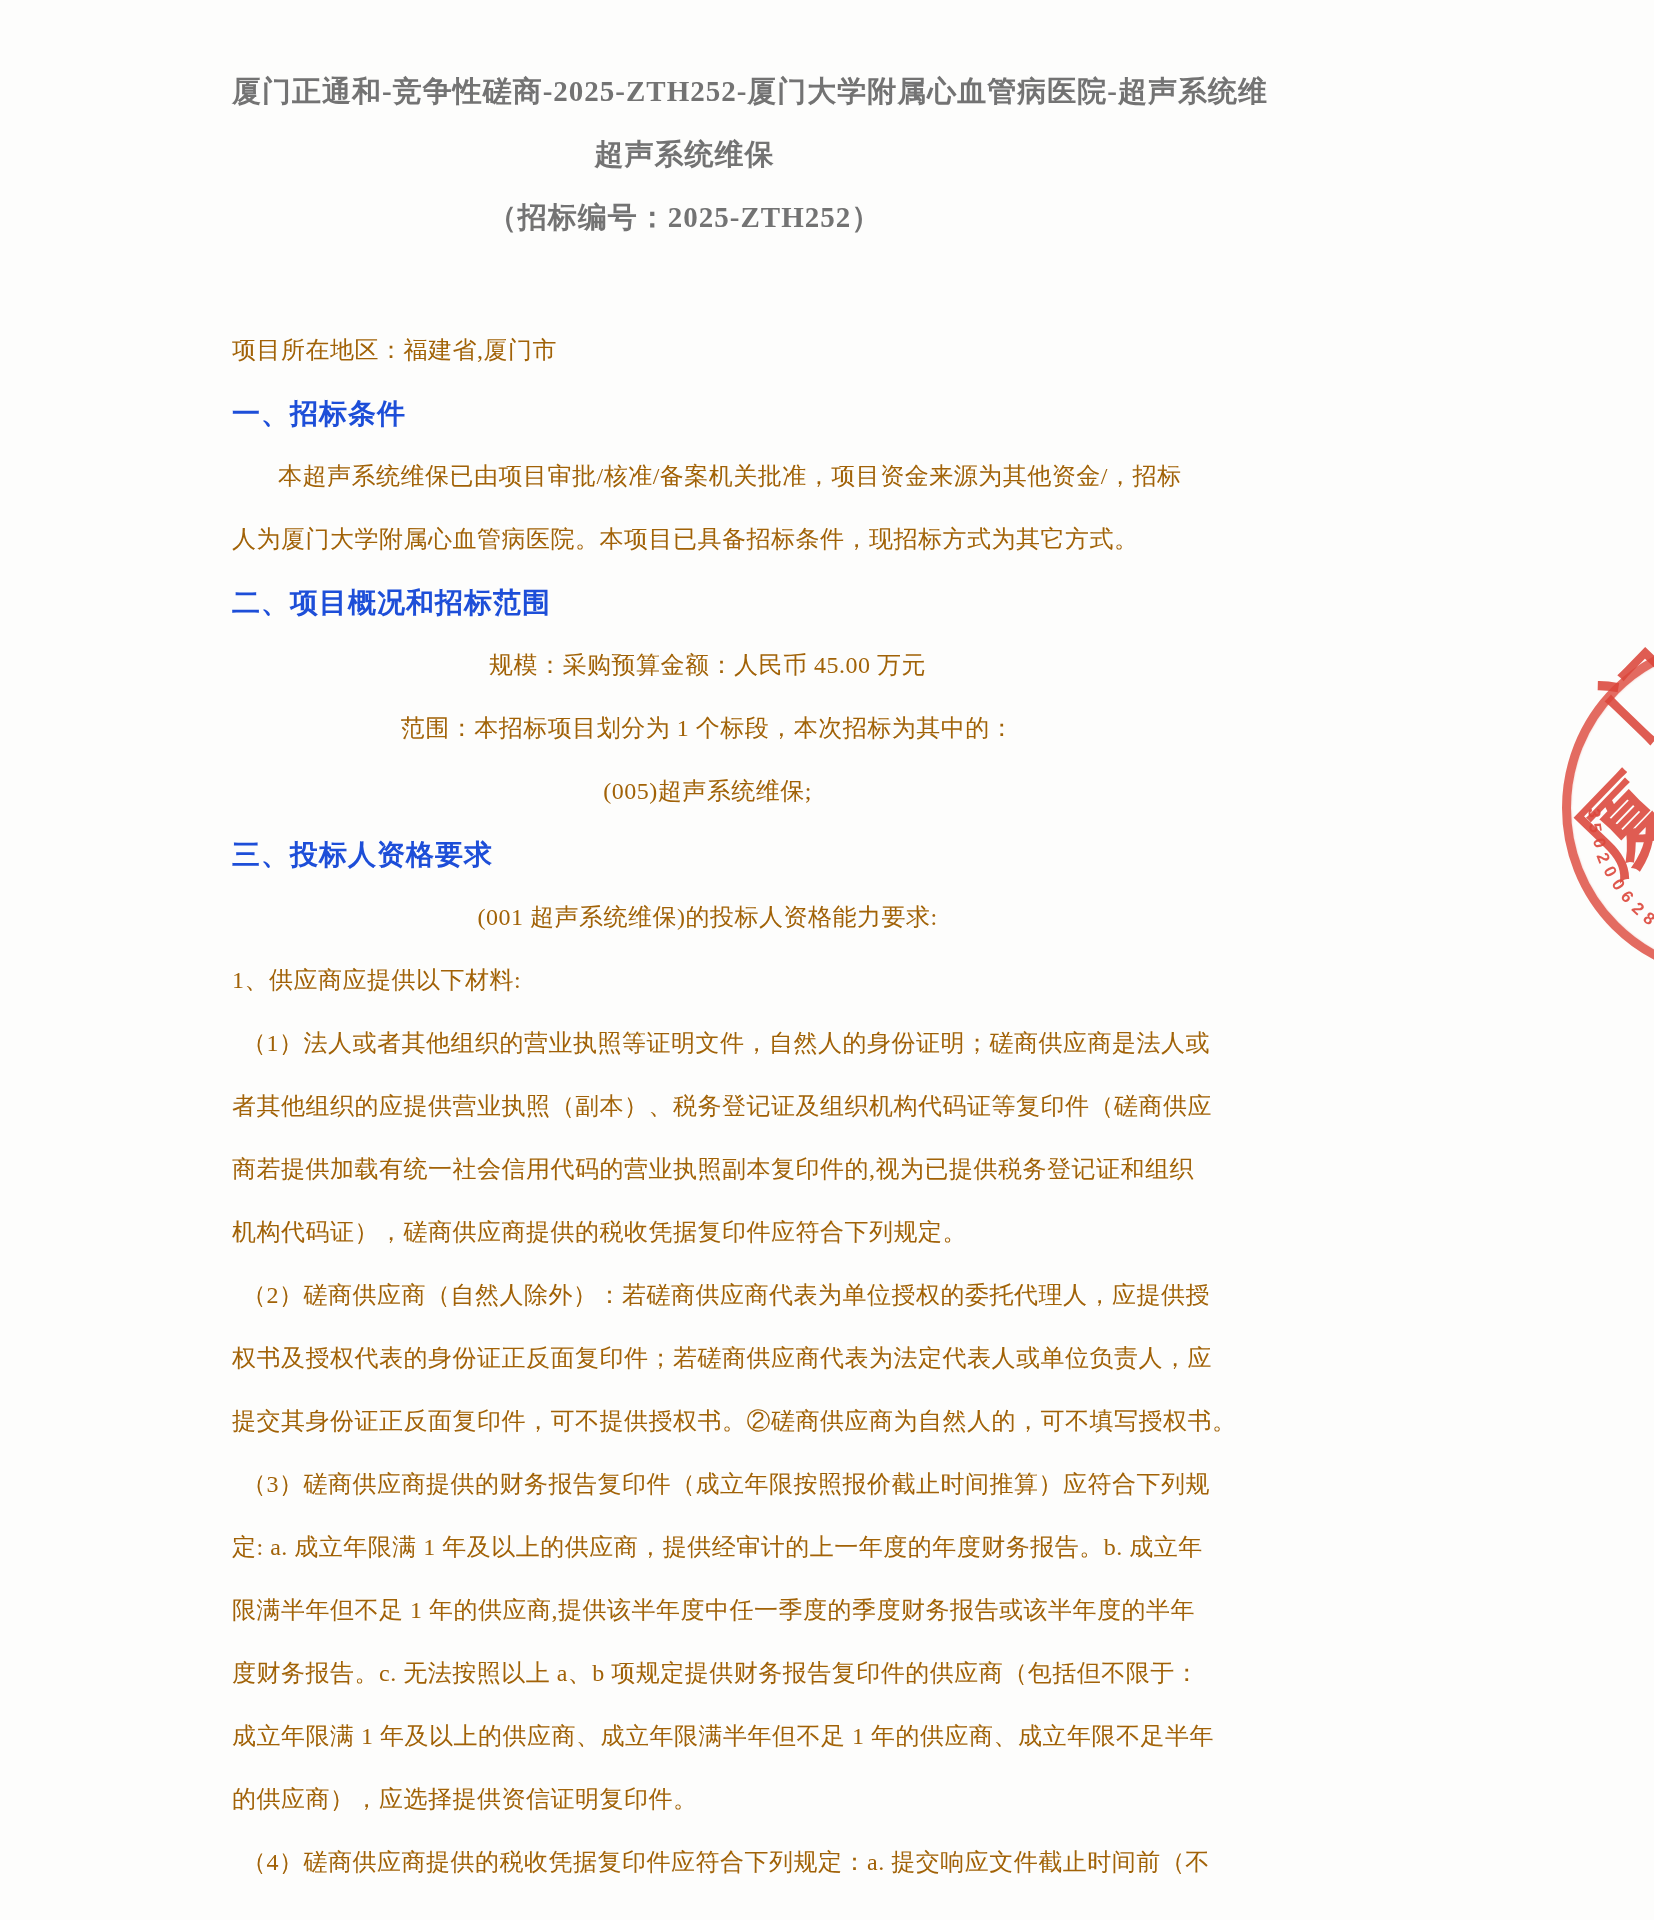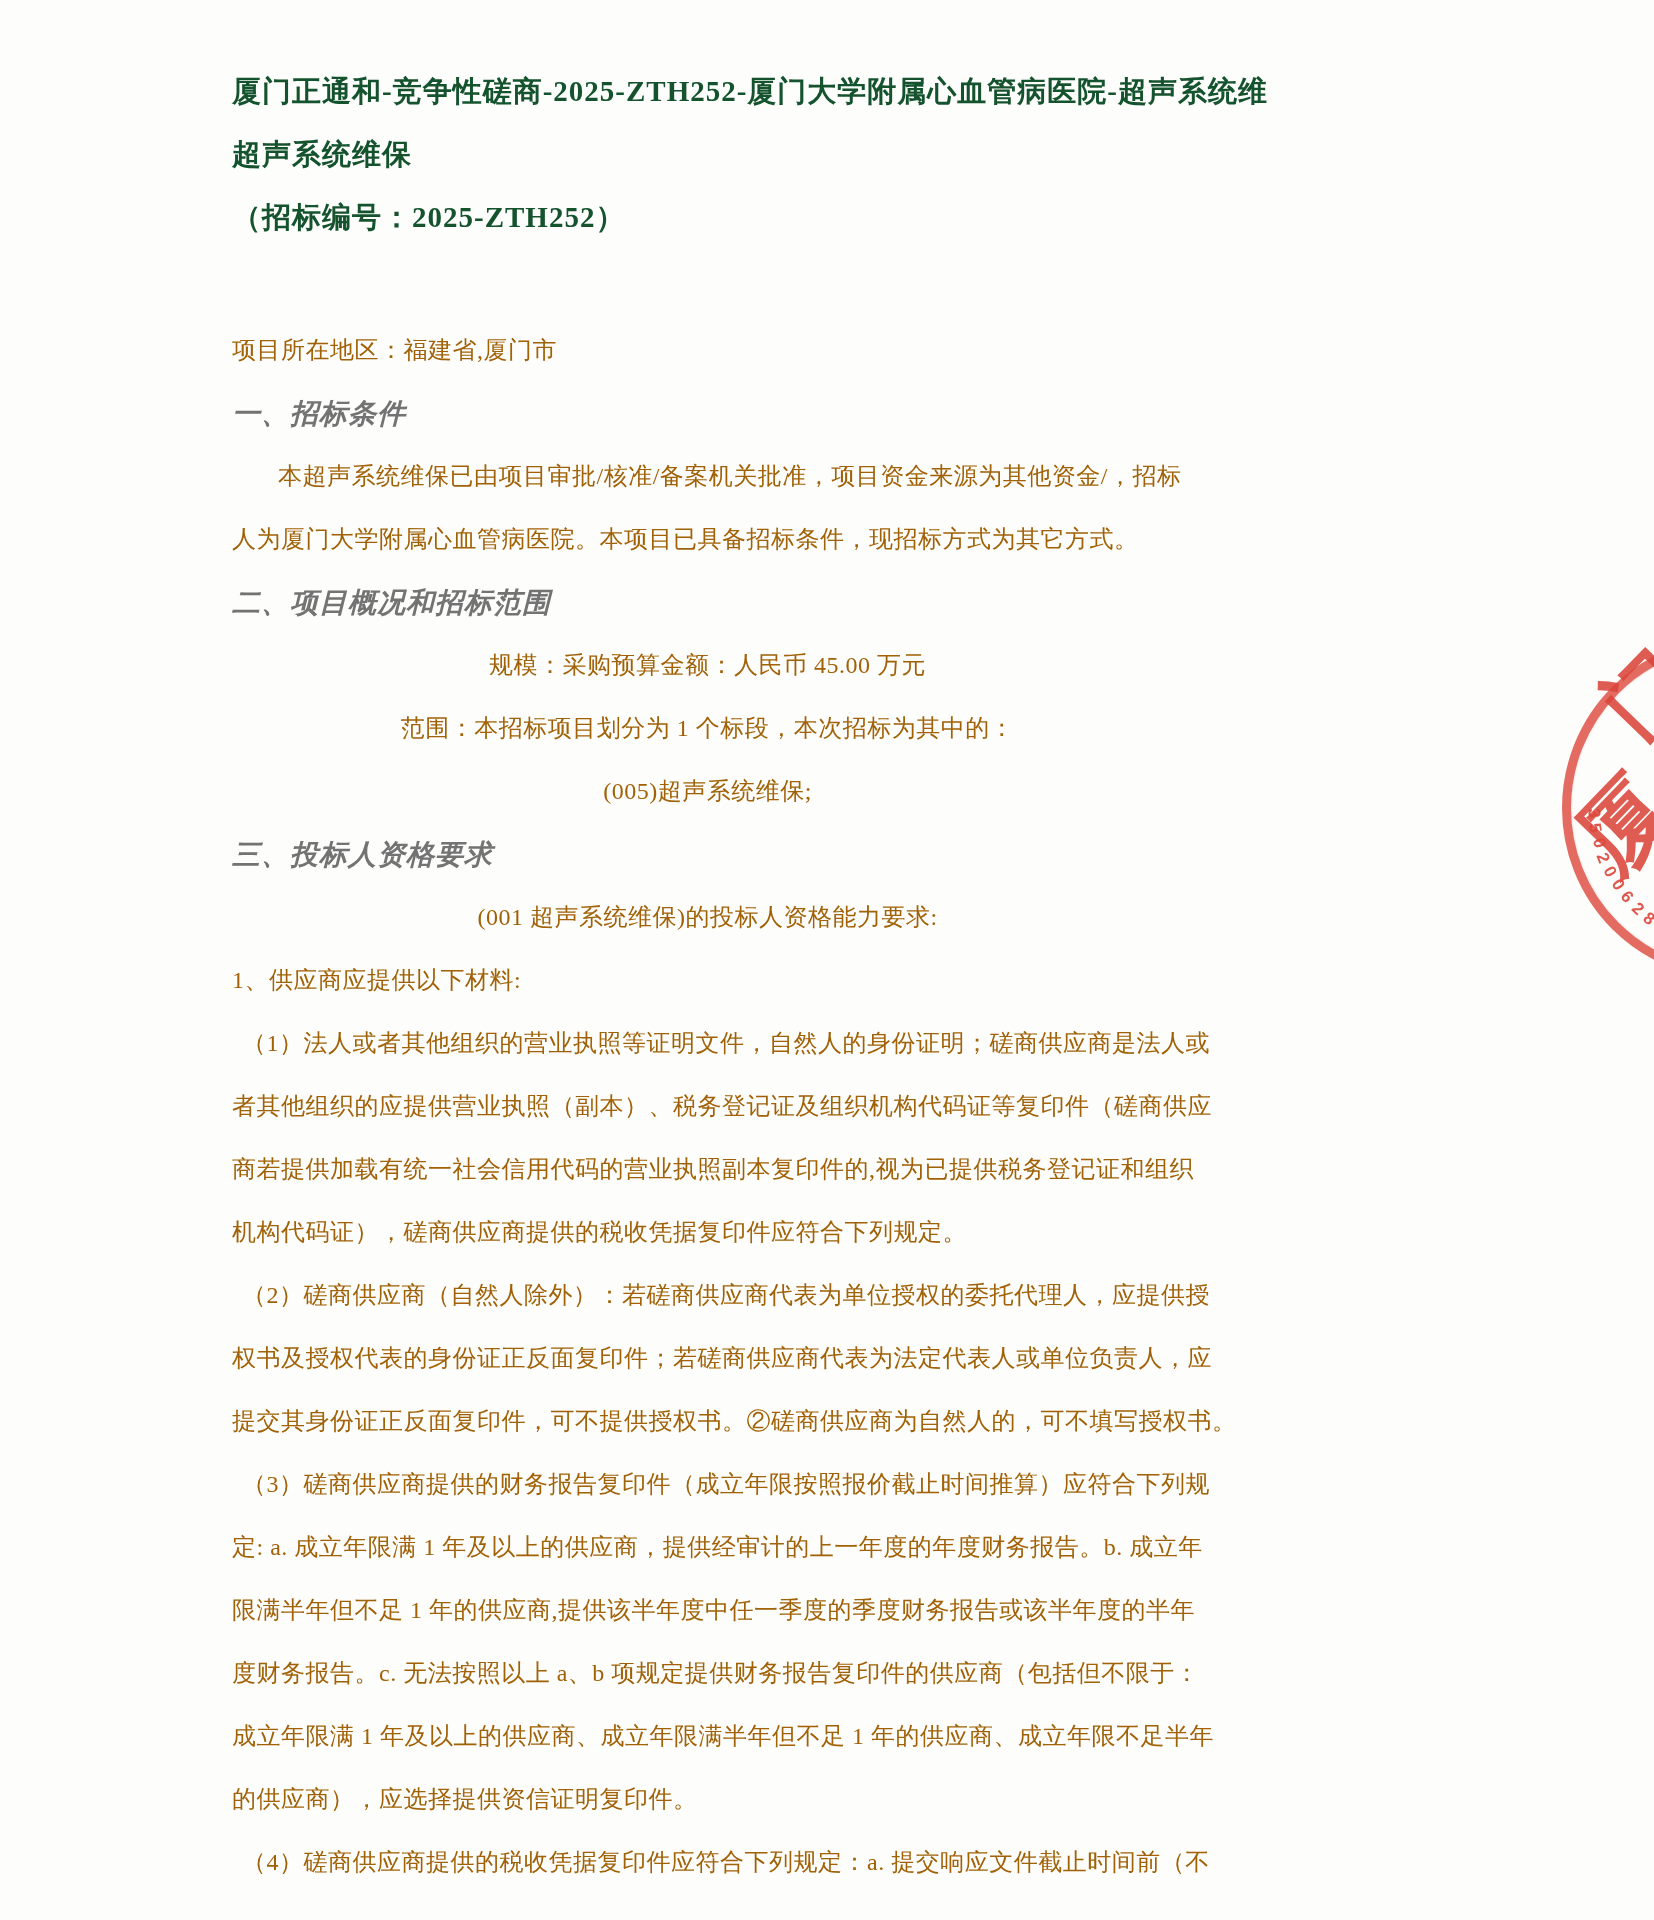--- a/index.html
+++ b/index.html
@@ -25,10 +25,10 @@
     letter-spacing:0.5px;
   }
   .doc-line.title{
-    text-align:left;
+    text-align:center;
     font-weight:bold;
     font-size:29px;
-    color:#14532d;
+    color:#737373;
     letter-spacing:1px;
   }
   .doc-line.heading{

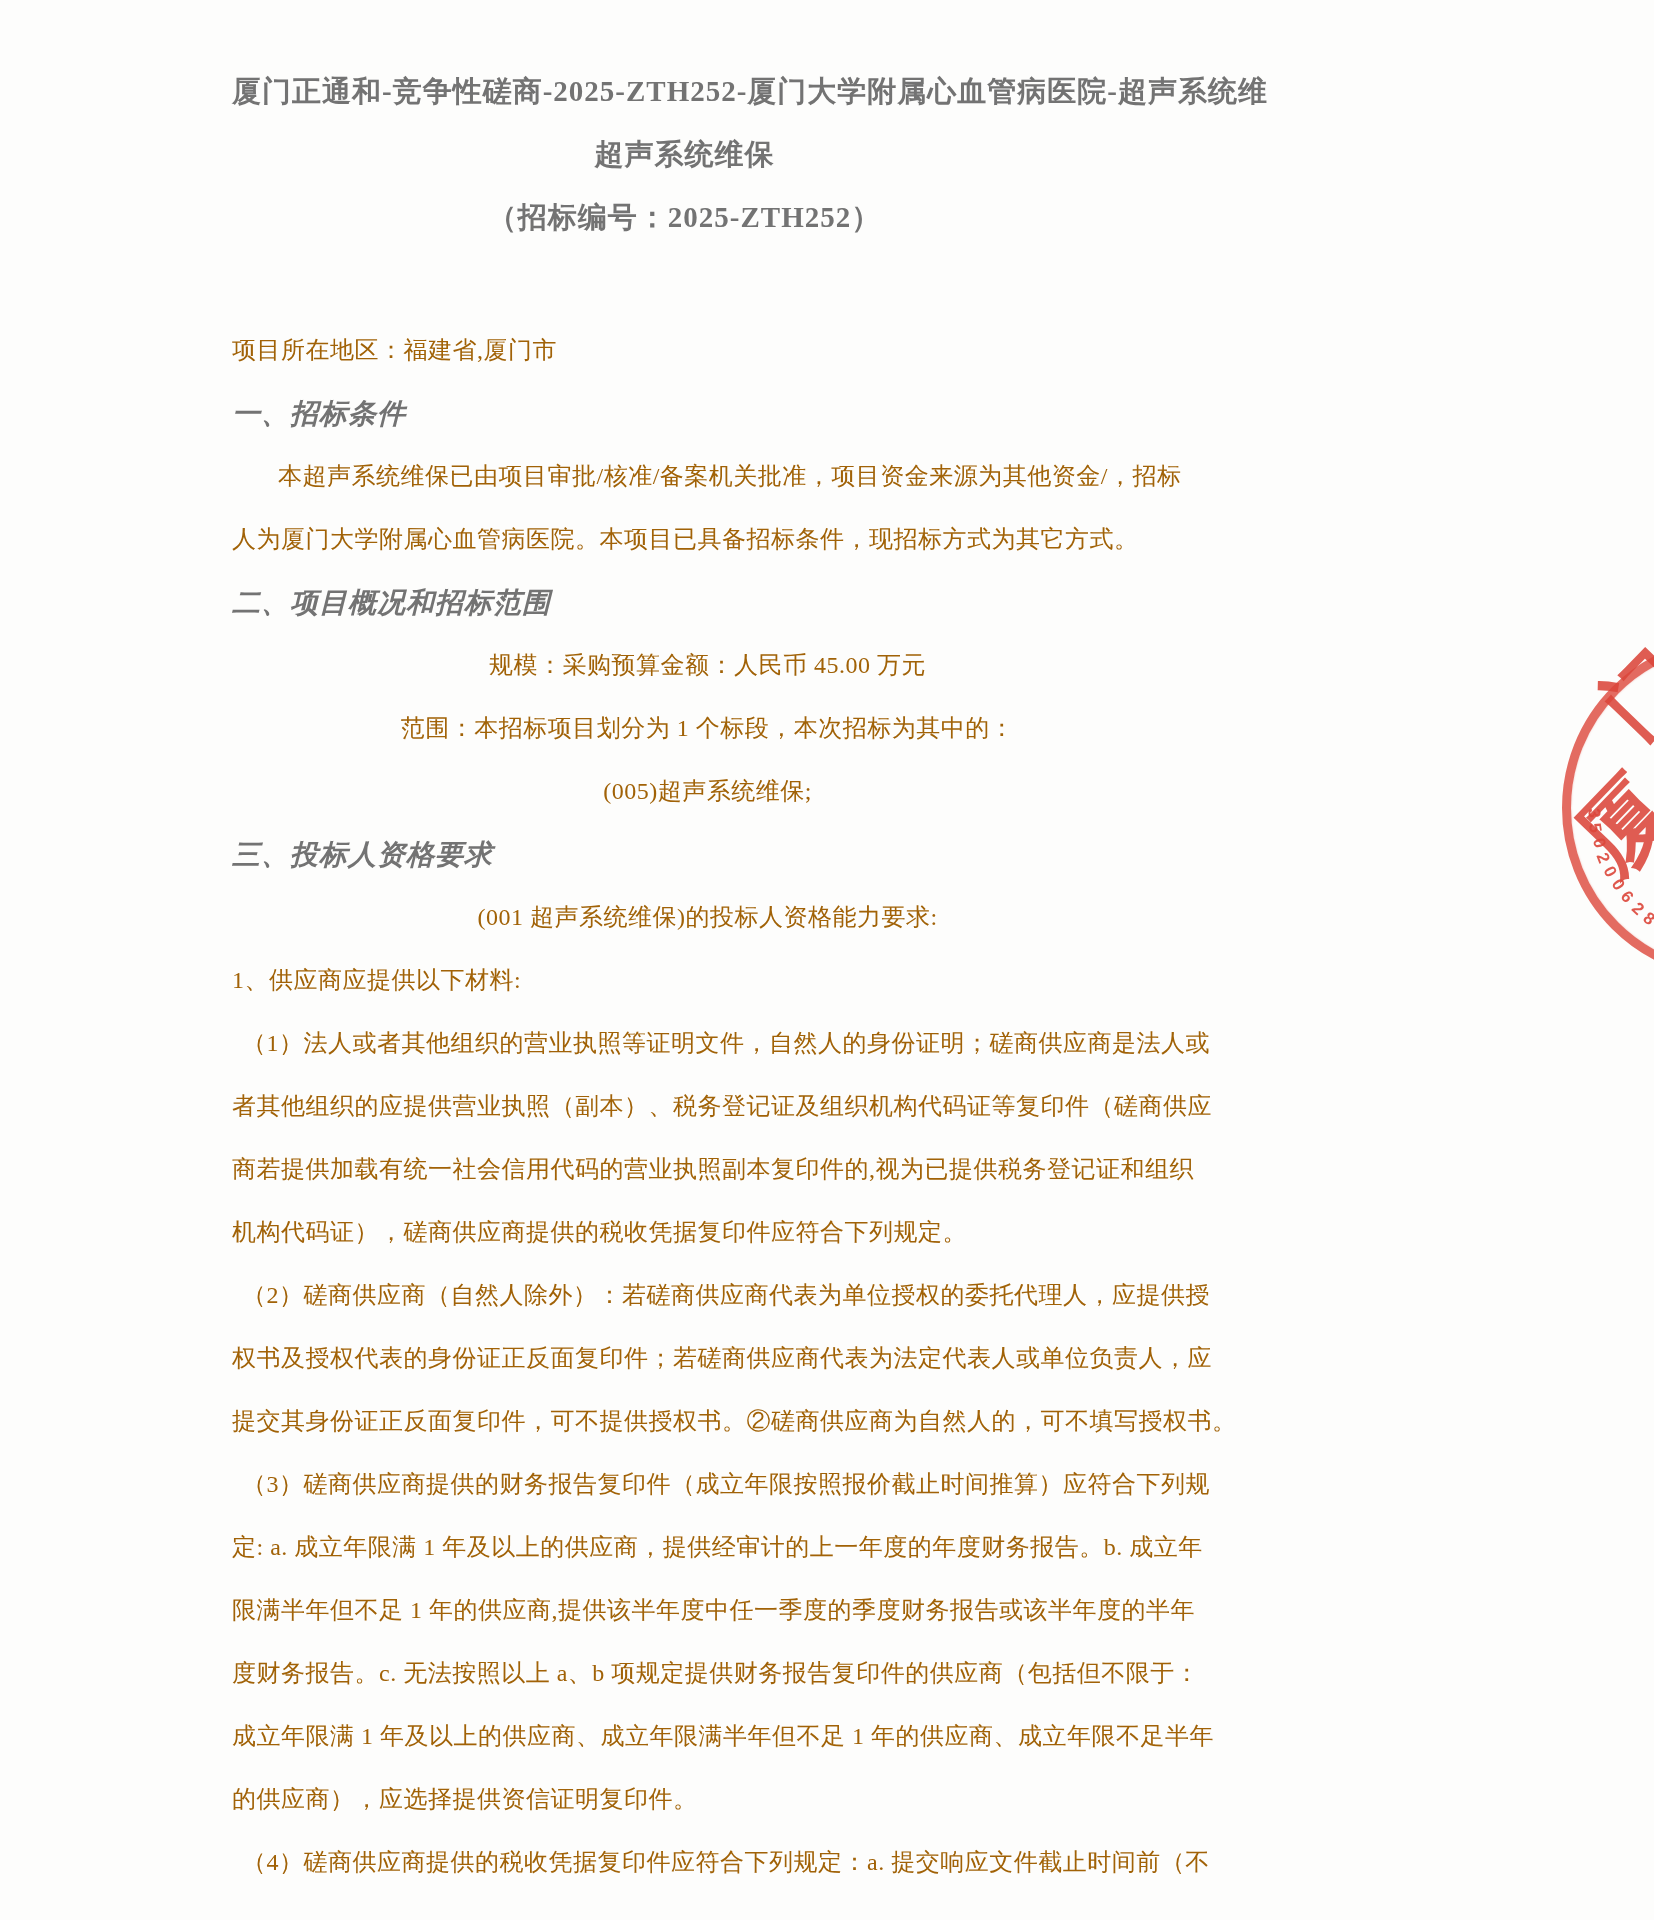--- a/index.html
+++ b/index.html
@@ -34,9 +34,8 @@
   .doc-line.heading{
     font-weight:bold;
     font-size:28px;
-    color:#737373;
+    color:#1d4ed8;
     letter-spacing:1px;
-    font-style:italic;
   }
   .doc-line.indent-1{padding-left:10px;}
   .doc-line.indent-2{padding-left:46px;text-align:center;}

